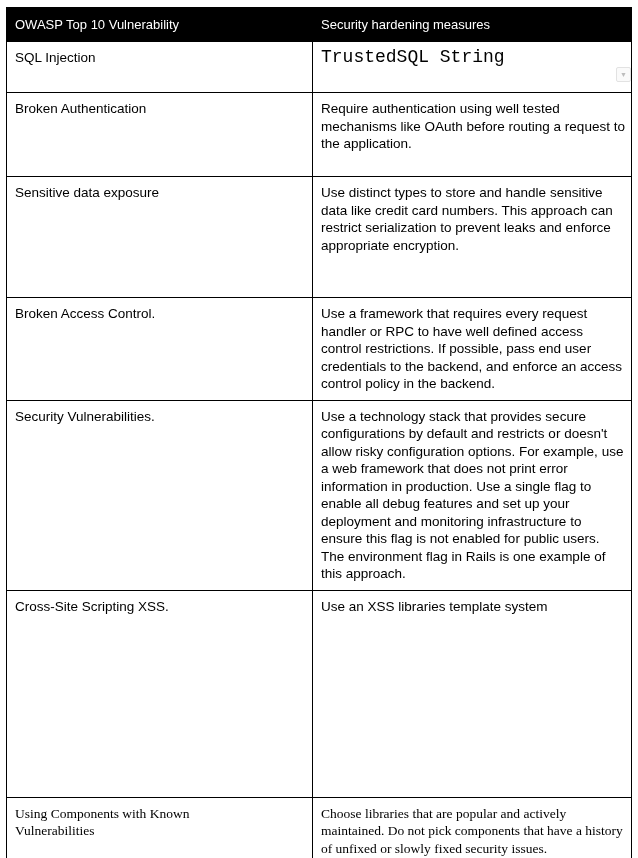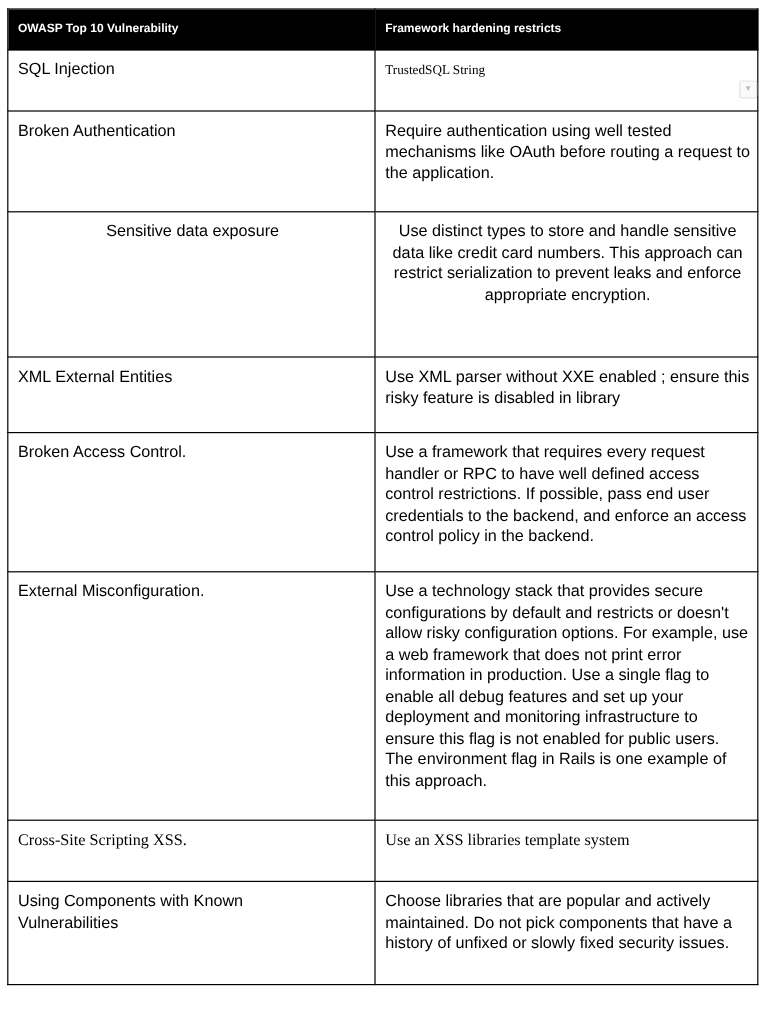--- a/index.html
+++ b/index.html
@@ -38,8 +38,8 @@
   table.doc-table thead th {
     background: #000000;
     color: #ffffff;
-    font-weight: bold;
-    font-size: 10px;
+    font-weight: normal;
+    font-size: 13px;
     text-align: left;
     vertical-align: middle;
     height: 25px;

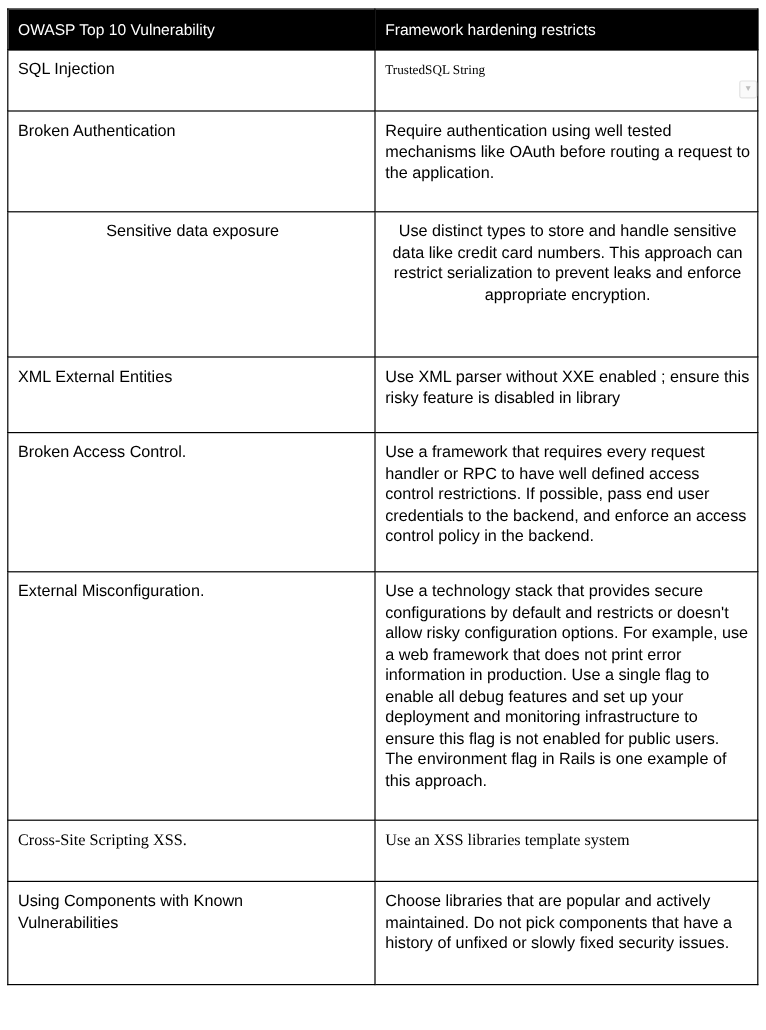--- a/index.html
+++ b/index.html
@@ -94,7 +94,7 @@
     <thead>
       <tr>
         <th>OWASP Top 10 Vulnerability</th>
-        <th>Framework hardening restricts</th>
+        <th>Security hardening measures</th>
       </tr>
     </thead>
     <tbody id="table-body">

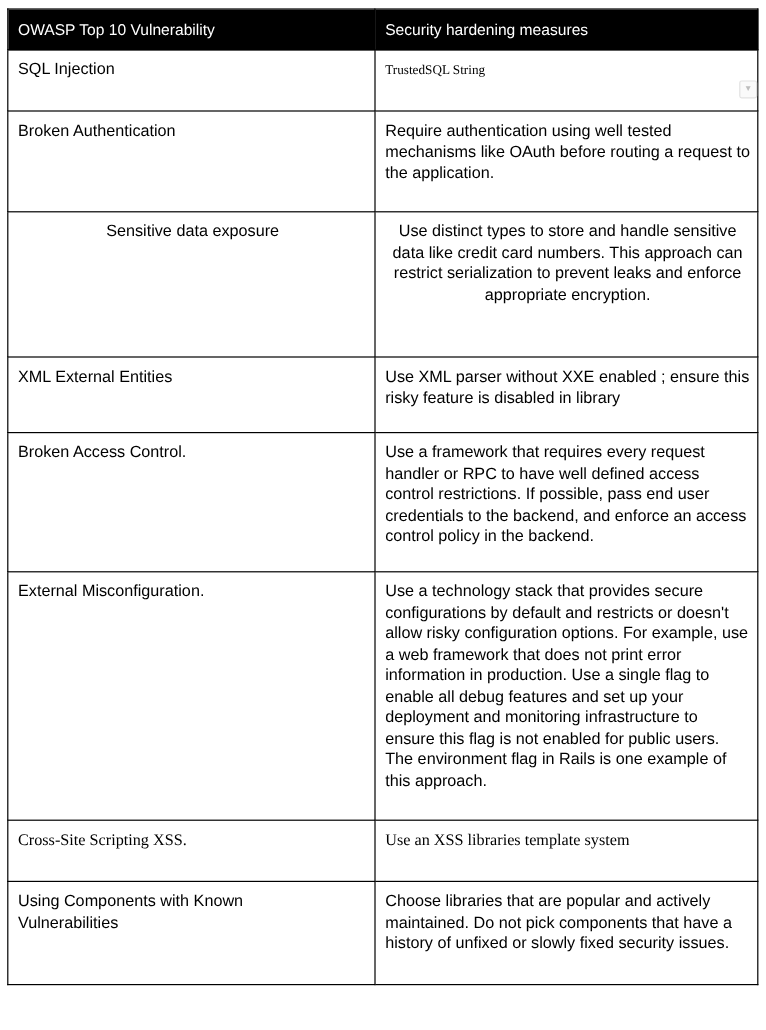--- a/index.html
+++ b/index.html
@@ -46,8 +46,8 @@
     padding: 4px 6px 4px 8px;
   }
   .serif {
-    font-family: Liberation Serif, serif;
-    font-size: 11px;
+    font-family: Liberation Mono, monospace;
+    font-size: 18px;
   }
   .vuln-text { display: inline-block; max-width: 250px; }
   

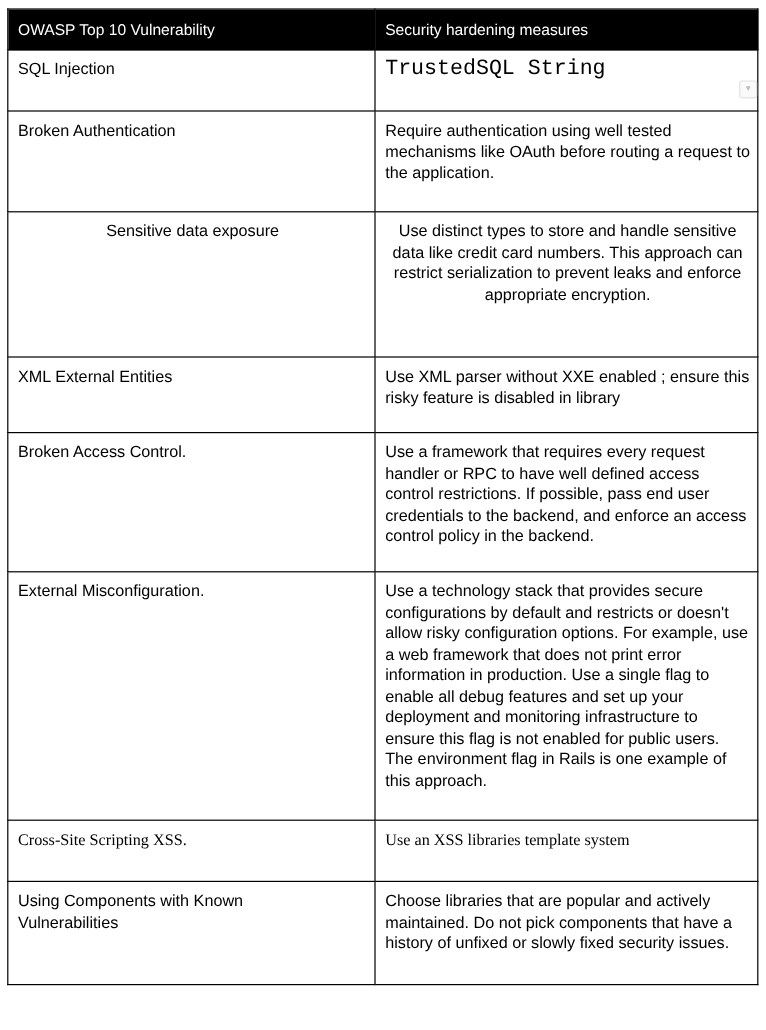--- a/index.html
+++ b/index.html
@@ -53,7 +53,7 @@
   
   tbody tr:nth-child(1)  td { height: 36px;  }
   tbody tr:nth-child(2)  td { height: 69px; margin-left: 36px;  }
-  tbody tr:nth-child(3)  td { height: 106px; text-align: center; }
+  tbody tr:nth-child(3)  td { height: 106px; }
   tbody tr:nth-child(4)  td { height: 48px;  }
   tbody tr:nth-child(5)  td { height: 101px; }
   tbody tr:nth-child(6)  td { height: 192px; }

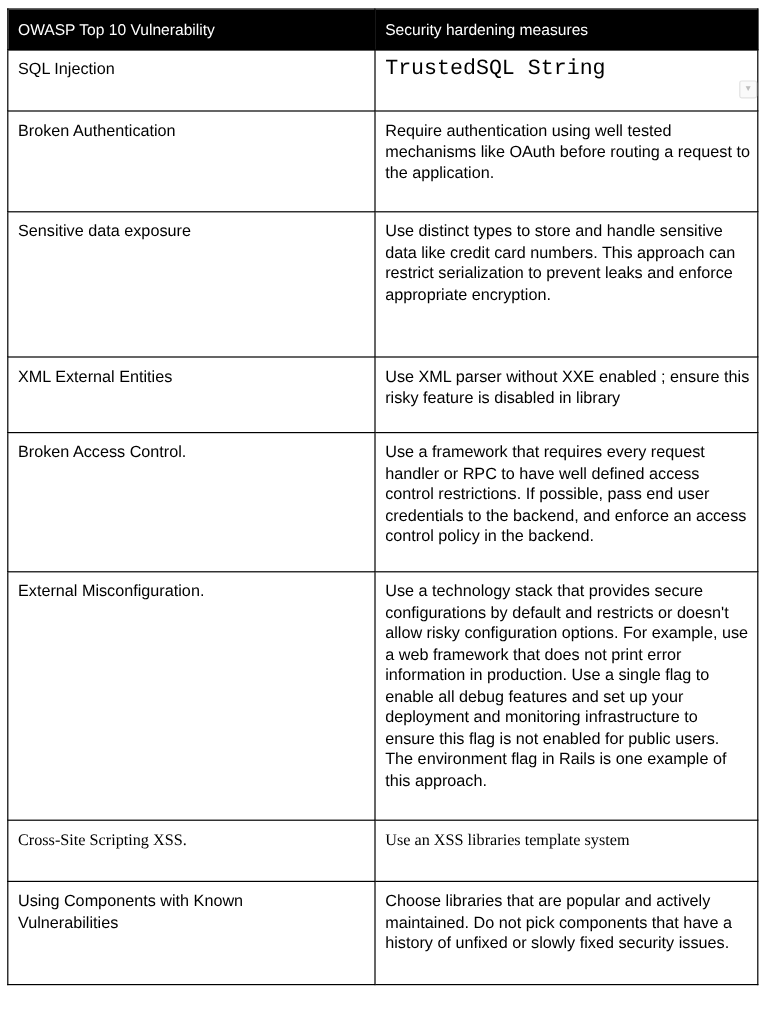--- a/index.html
+++ b/index.html
@@ -111,10 +111,6 @@
           <td><span><span>Use distinct types to store and handle sensitive data like credit card numbers. This approach can restrict serialization to prevent leaks and enforce appropriate encryption.</span></span></td>
         </tr>
         <tr>
-          <td><span class="vuln-text"><span>XML External Entities</span></span></td>
-          <td><span><span>Use XML parser without XXE enabled ; ensure this risky feature is disabled in library</span></span></td>
-        </tr>
-        <tr>
           <td><span class="vuln-text"><span>Broken Access Control.</span></span></td>
           <td><span><span>Use a framework that requires every request handler or RPC to have well defined access control restrictions. If possible, pass end user credentials to the backend, and enforce an access control policy in the backend.</span></span></td>
         </tr>

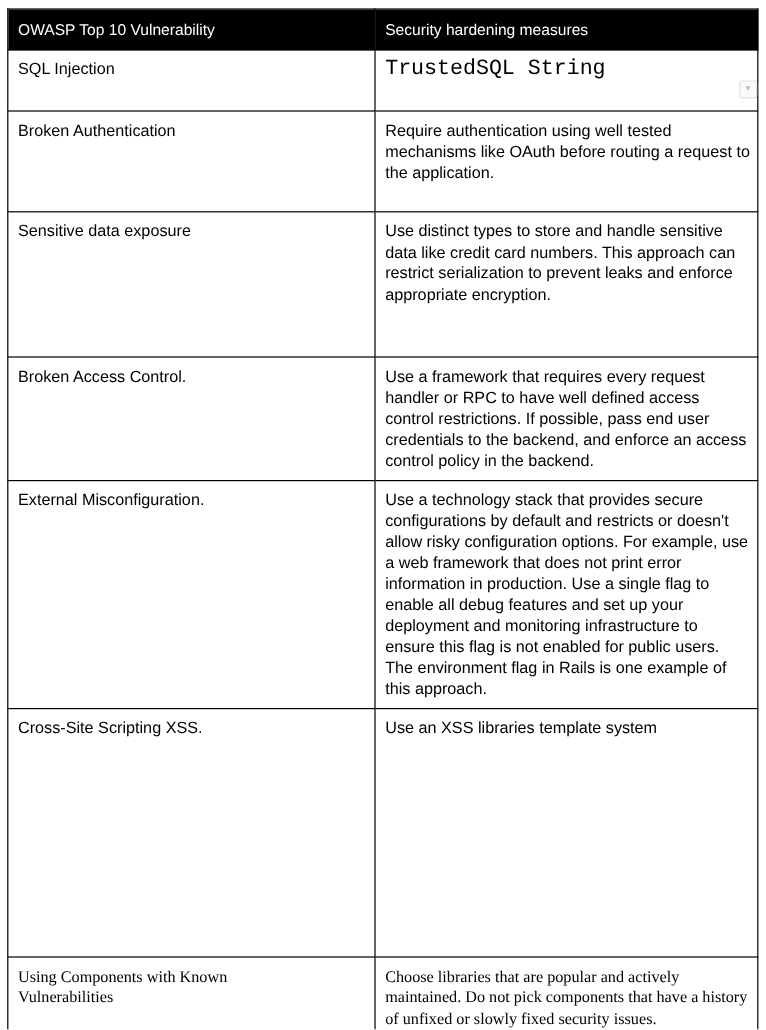--- a/index.html
+++ b/index.html
@@ -115,7 +115,7 @@
           <td><span><span>Use a framework that requires every request handler or RPC to have well defined access control restrictions. If possible, pass end user credentials to the backend, and enforce an access control policy in the backend.</span></span></td>
         </tr>
         <tr>
-          <td><span class="vuln-text"><span>External Misconfiguration.</span></span></td>
+          <td><span class="vuln-text"><span>Security Vulnerabilities.</span></span></td>
           <td><span><span>Use a technology stack that provides secure configurations by default and restricts or doesn't allow risky configuration options. For example, use a web framework that does not print error information in production. Use a single flag to enable all debug features and set up your deployment and monitoring infrastructure to ensure this flag is not enabled for public users. The environment flag in Rails is one example of this approach.</span></span></td>
         </tr>
         <tr>

